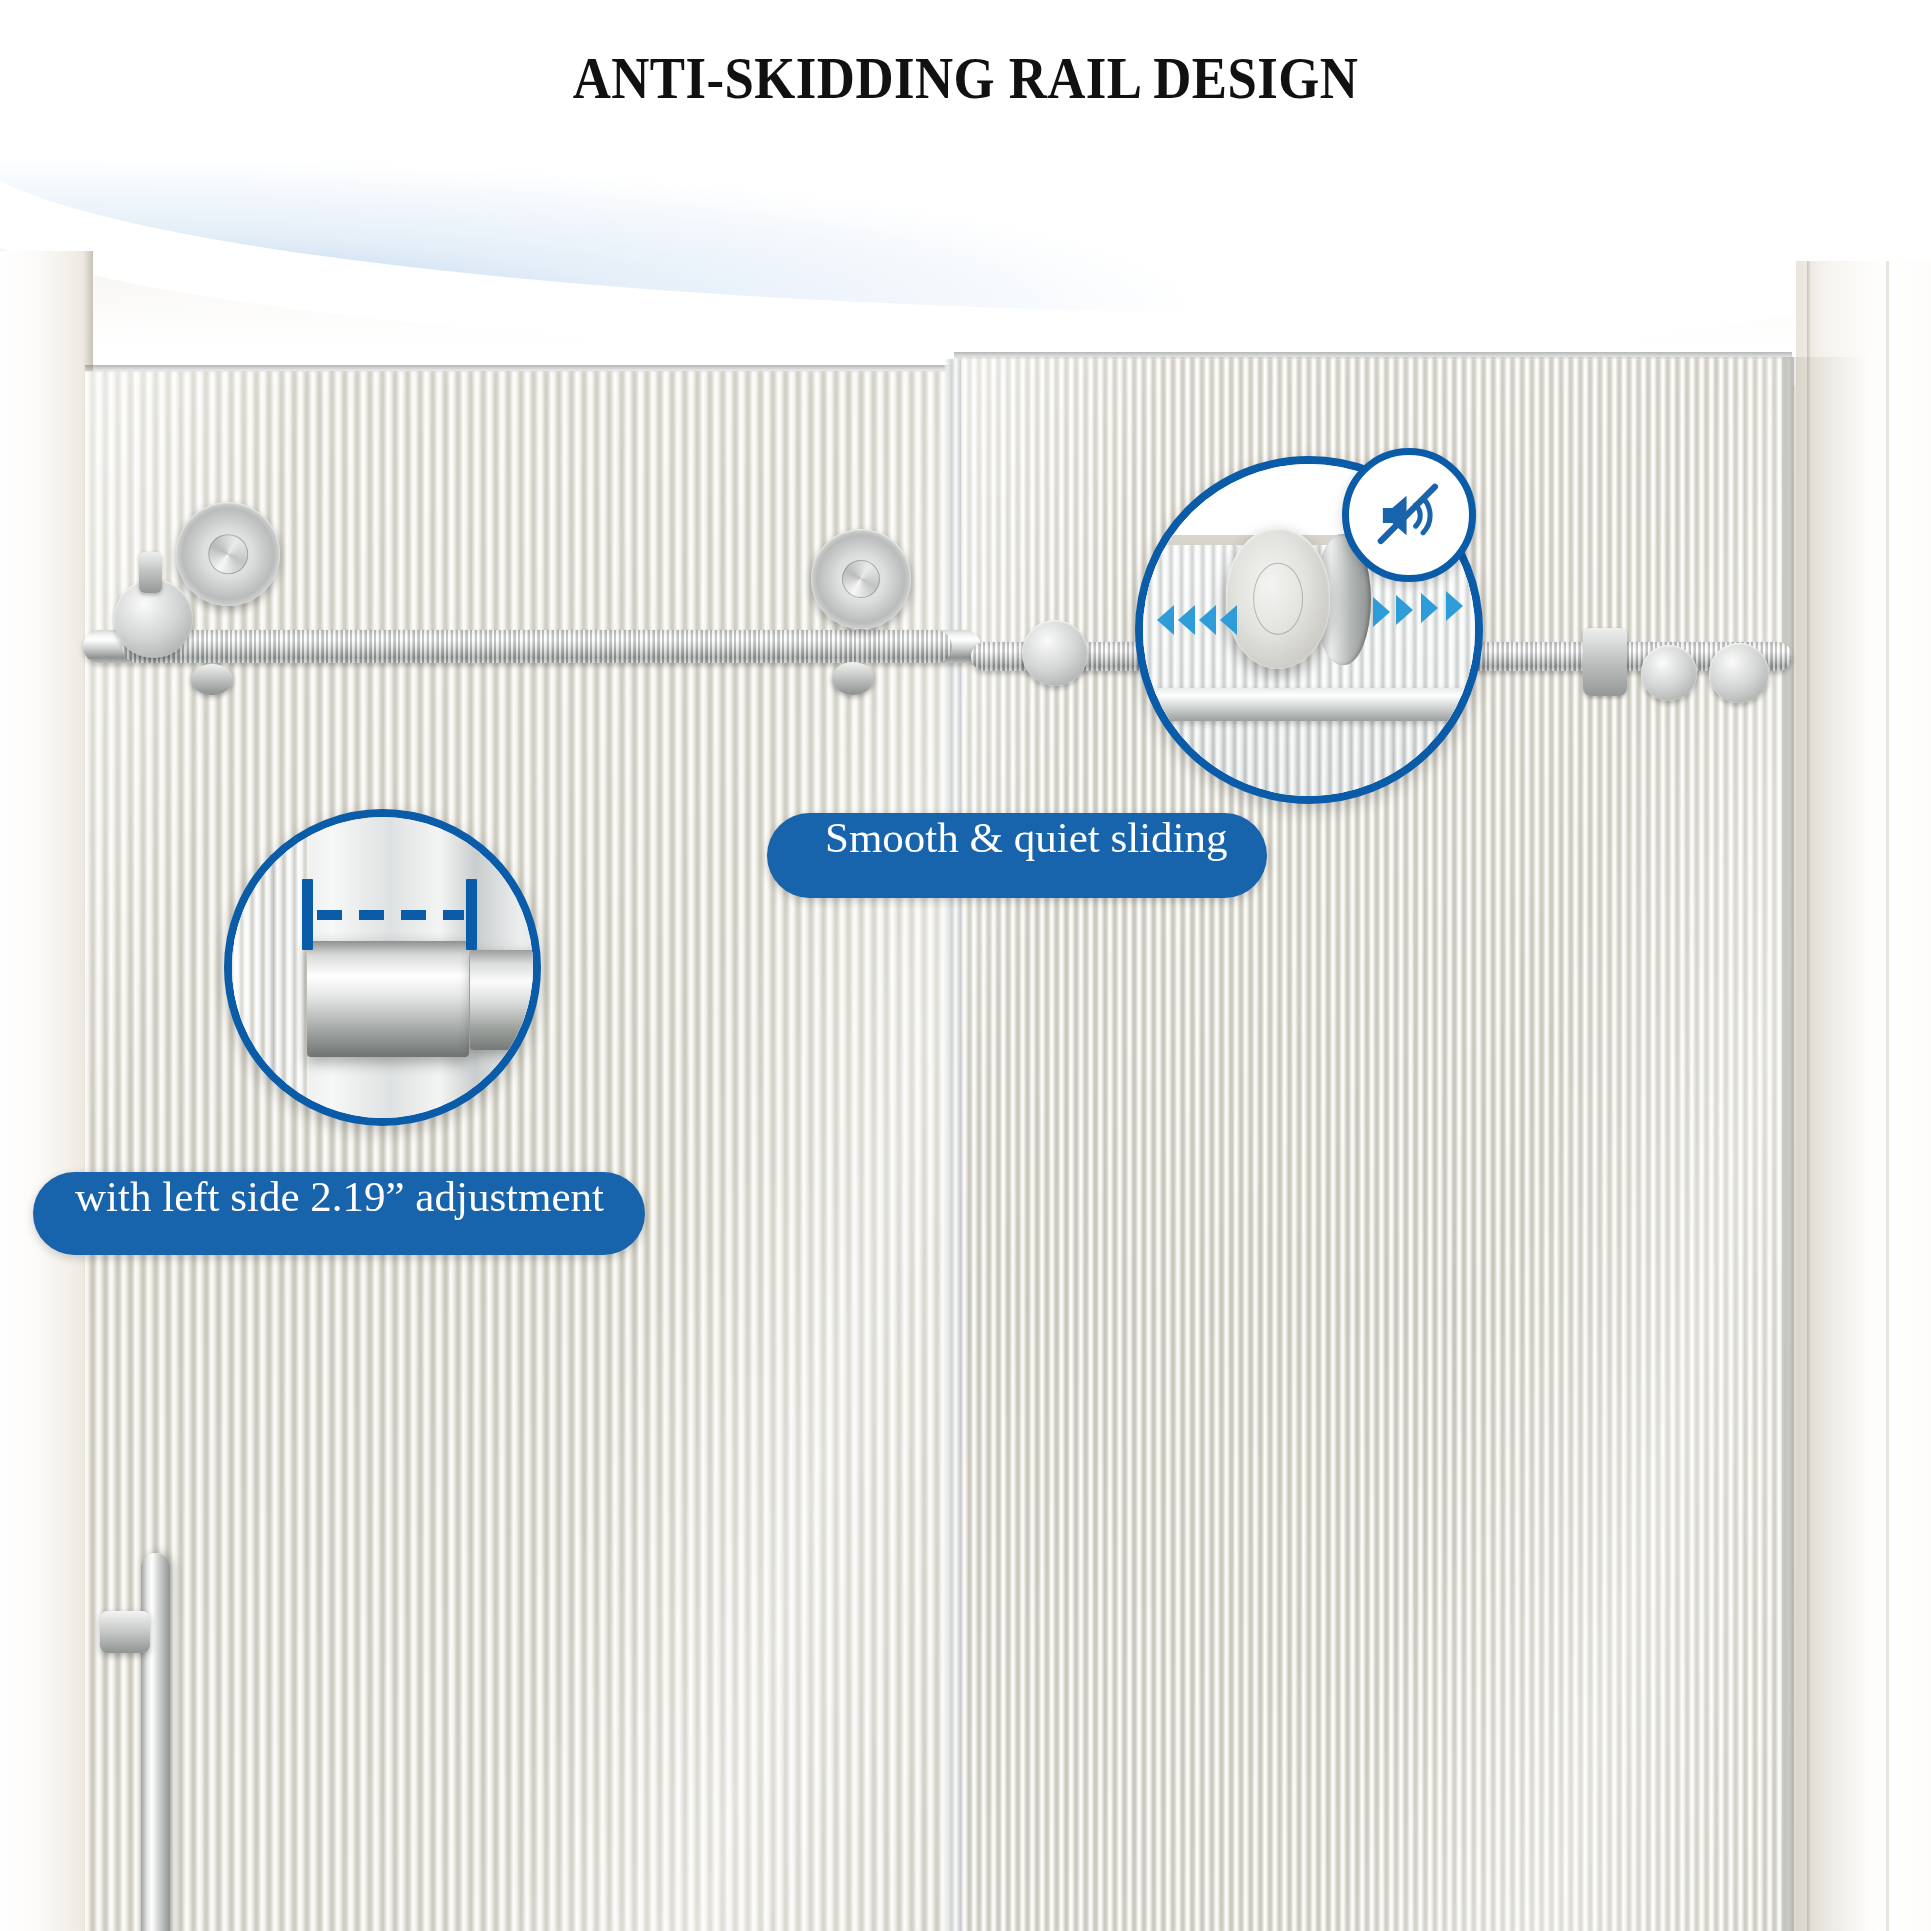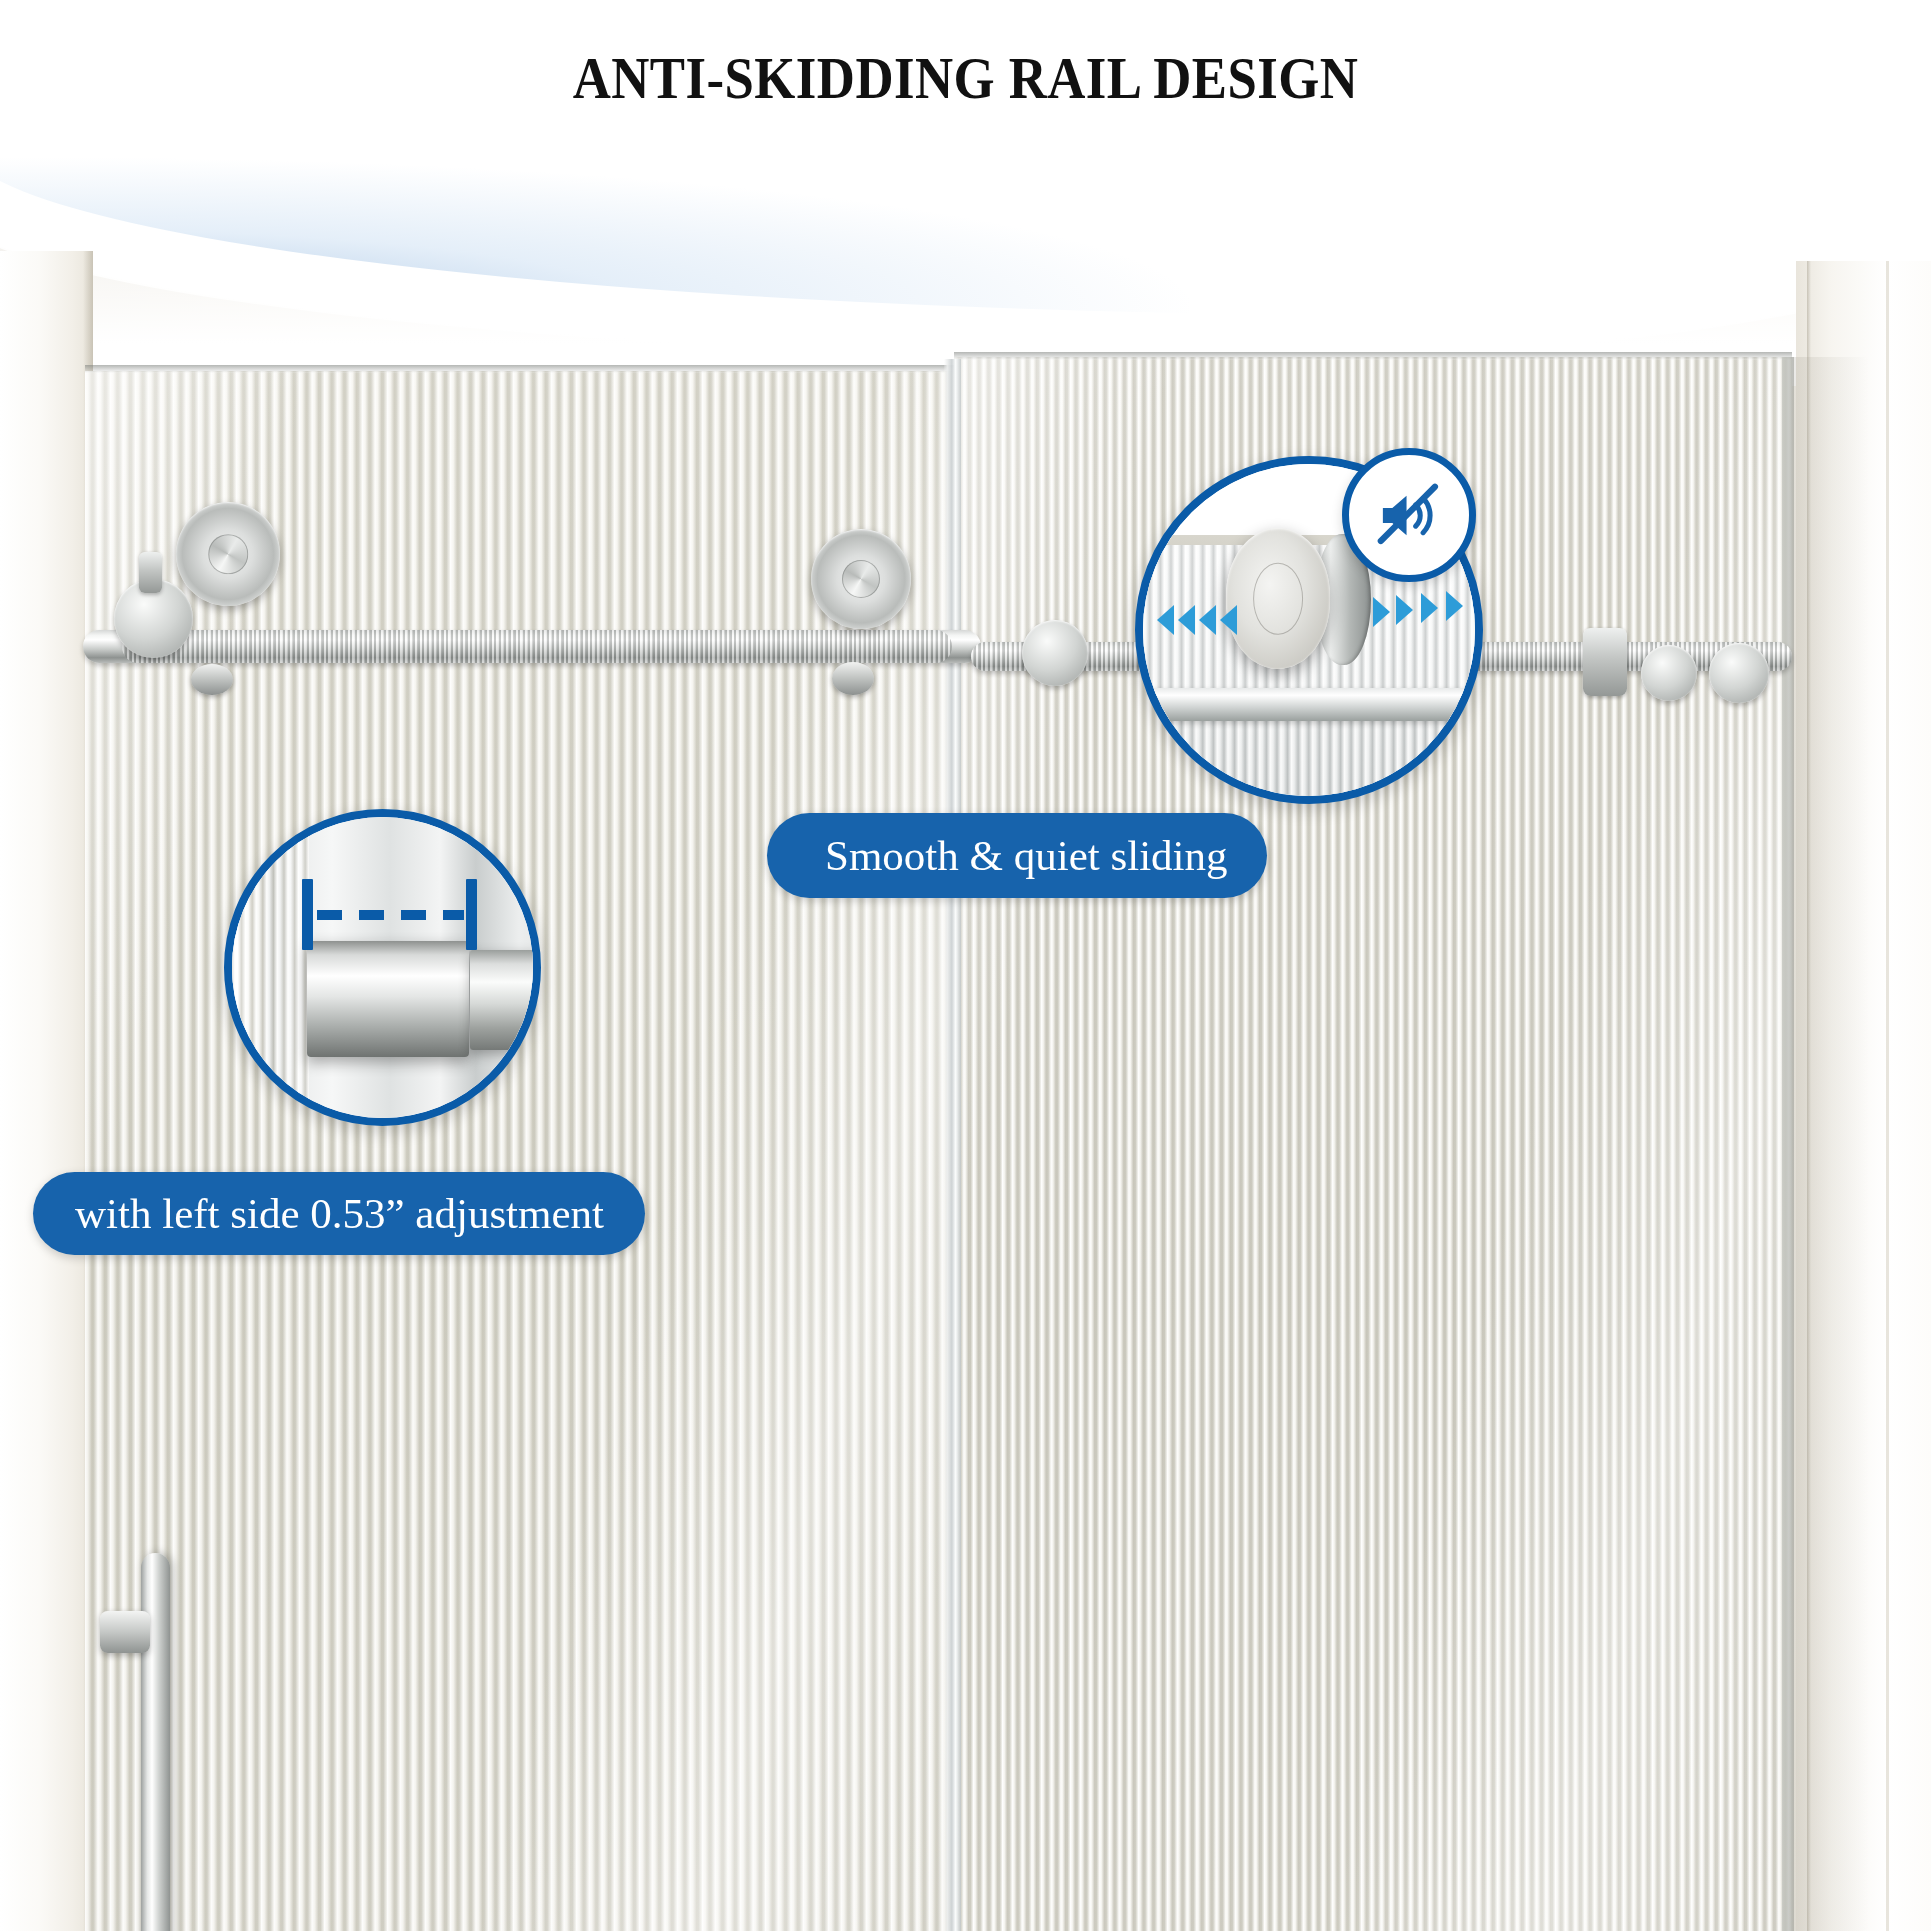--- a/index.html
+++ b/index.html
@@ -330,7 +330,7 @@
     background:#1763AC;
     color:#ffffff;
     border-radius:44px;
-    display:flex;align-items:center;
+    display:flex;
     font-family:"Liberation Serif","DejaVu Serif",serif;
     font-size:43px;
     white-space:nowrap;

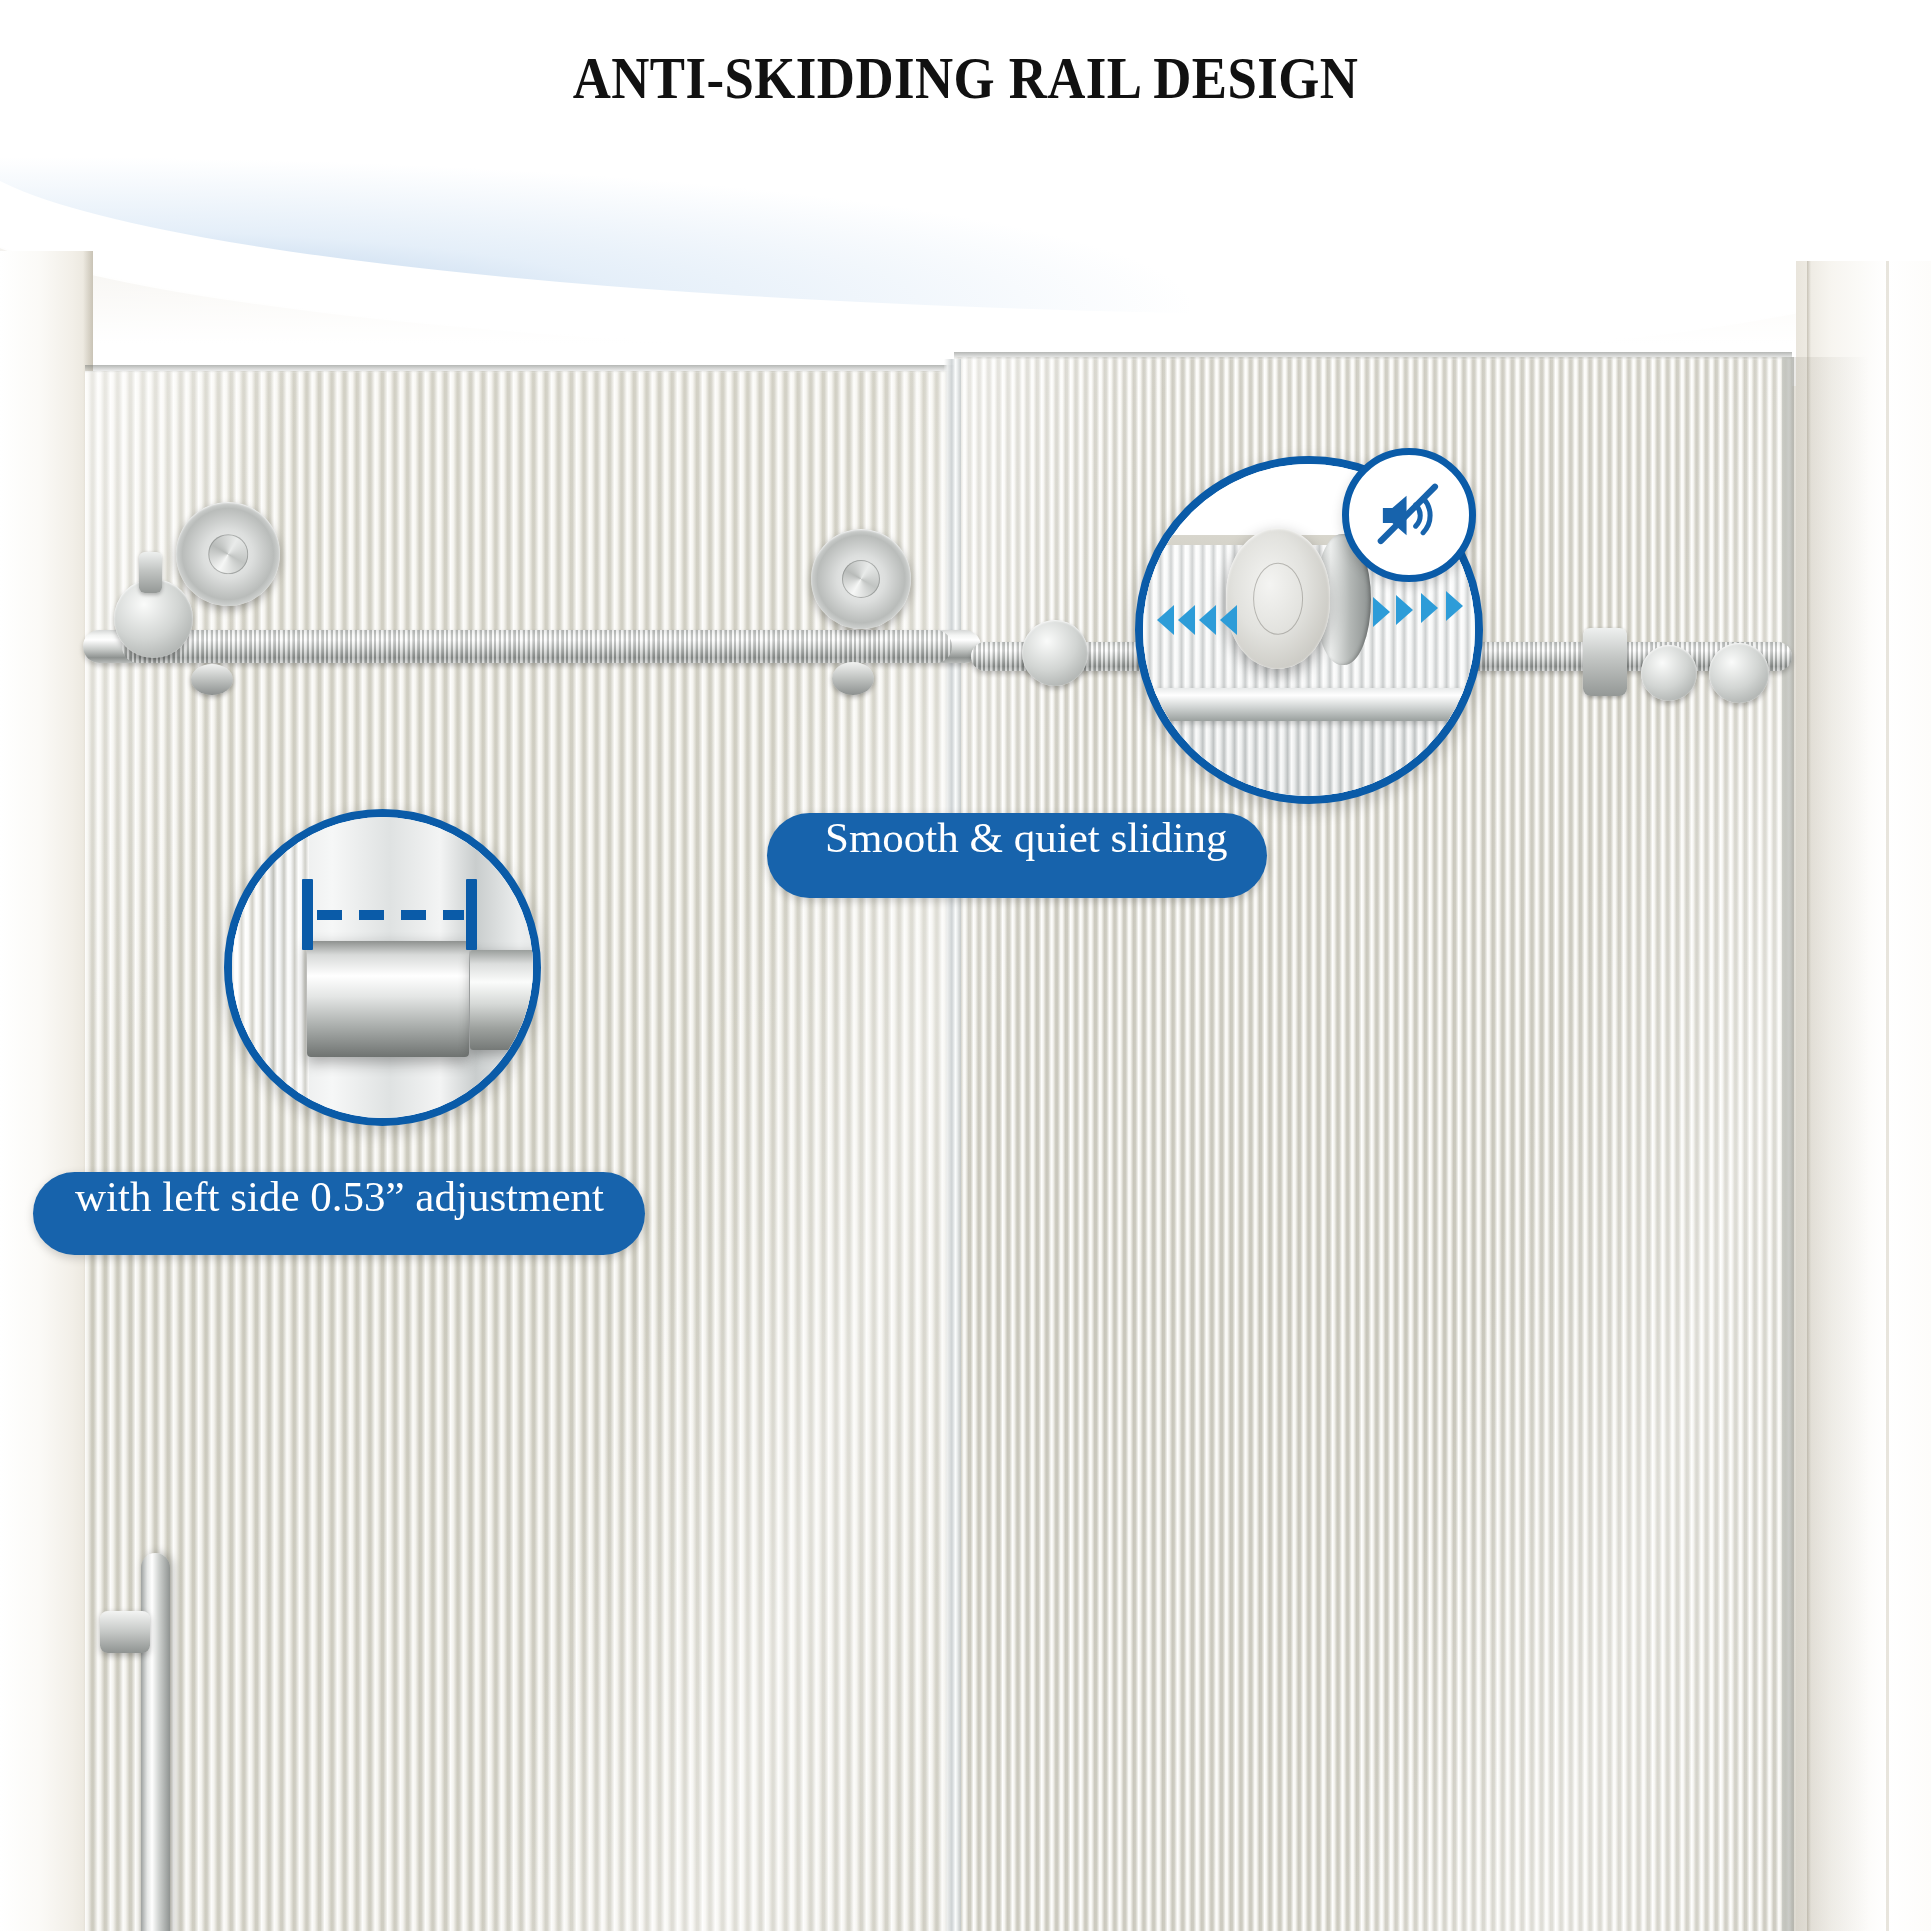--- a/index.html
+++ b/index.html
@@ -458,7 +458,7 @@
     </div>
 
     <div class="pill" id="pill-left">
-      <span>with left side 0.53” adjustment</span>
+      <span>with left side 2.19” adjustment</span>
     </div>
 
   </div>

